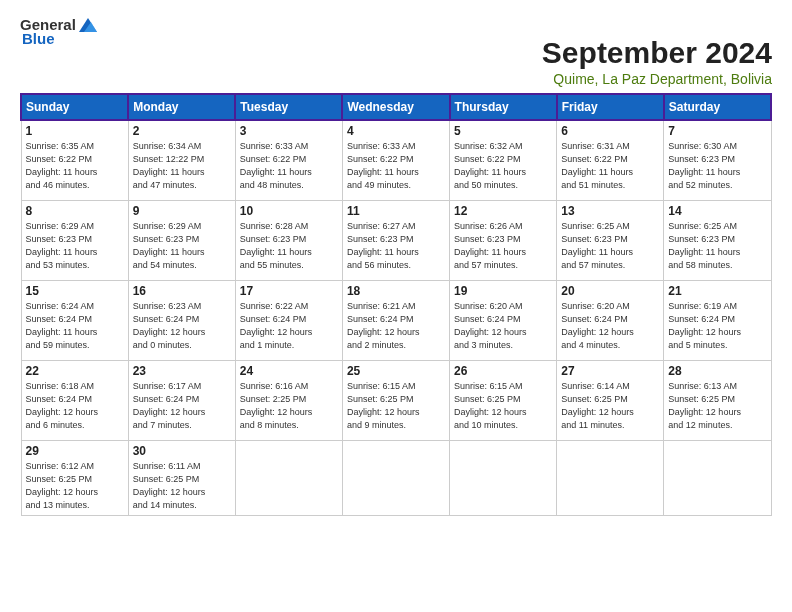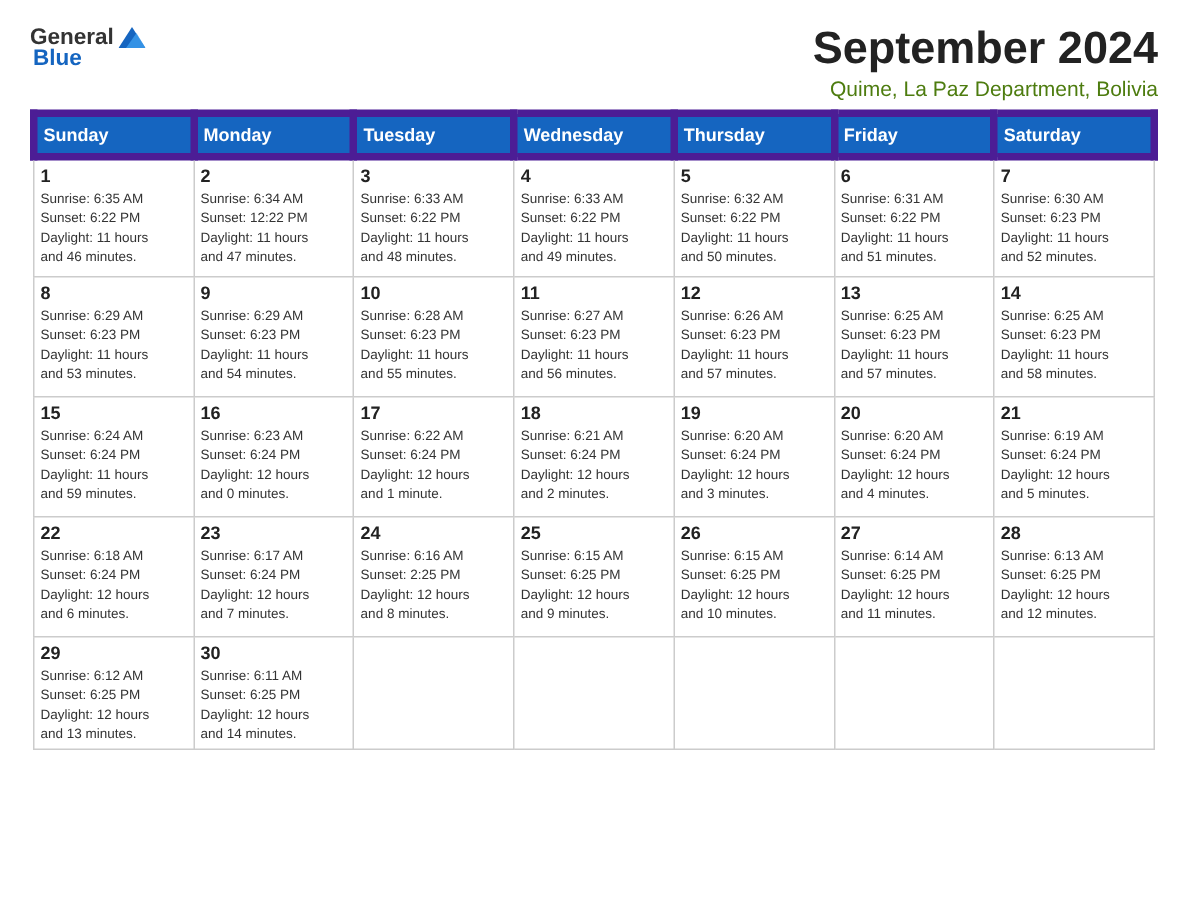--- a/index.html
+++ b/index.html
@@ -39,6 +39,7 @@
     }
     .title-block {
       text-align: right;
+      margin-top: 20px;
     }
     .month-title {
       font-size: 30px;

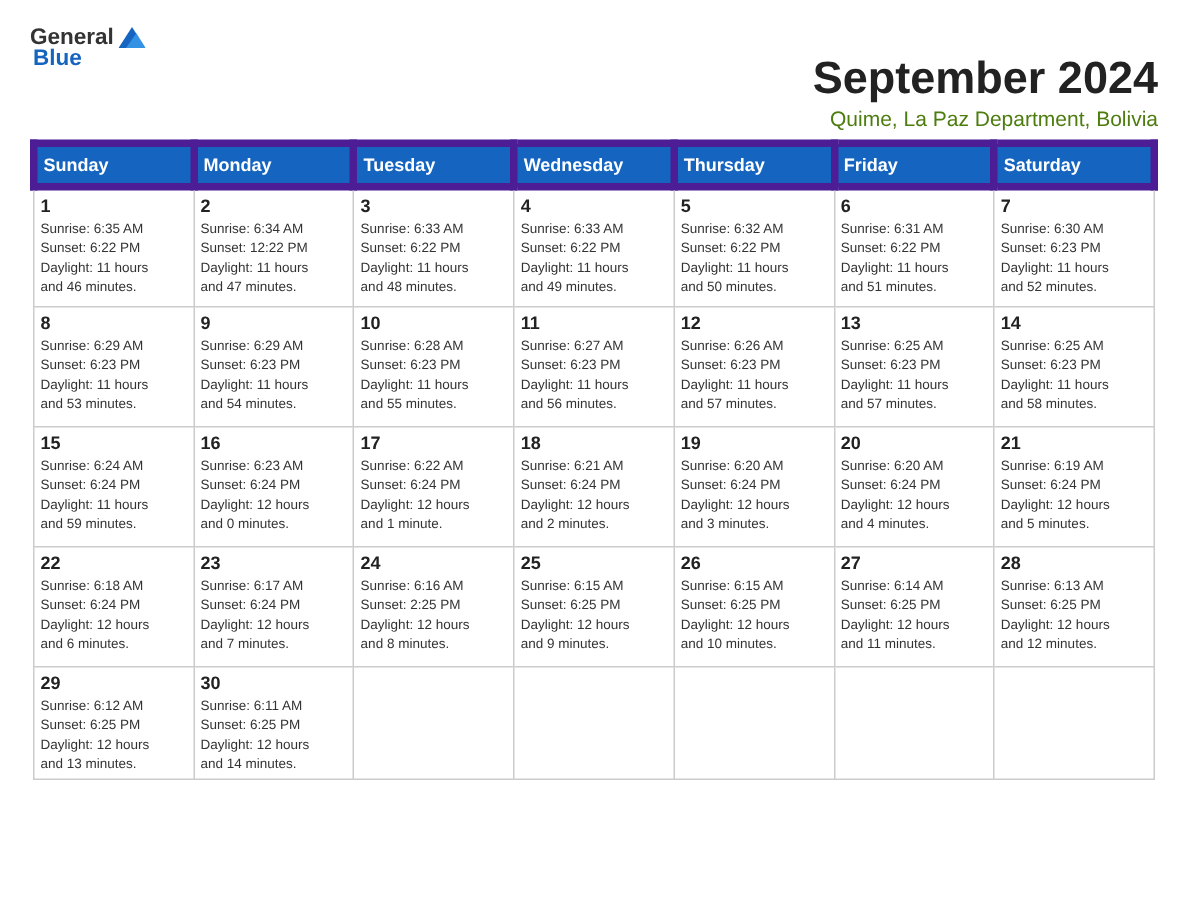--- a/index.html
+++ b/index.html
@@ -63,7 +63,7 @@
       font-weight: bold;
       padding: 5px 4px;
       text-align: left;
-      border: 5px solid #4c1d95;
+      border: 2px solid #4c1d95;
     }
     .calendar td {
       border: 1px solid #ccc;

